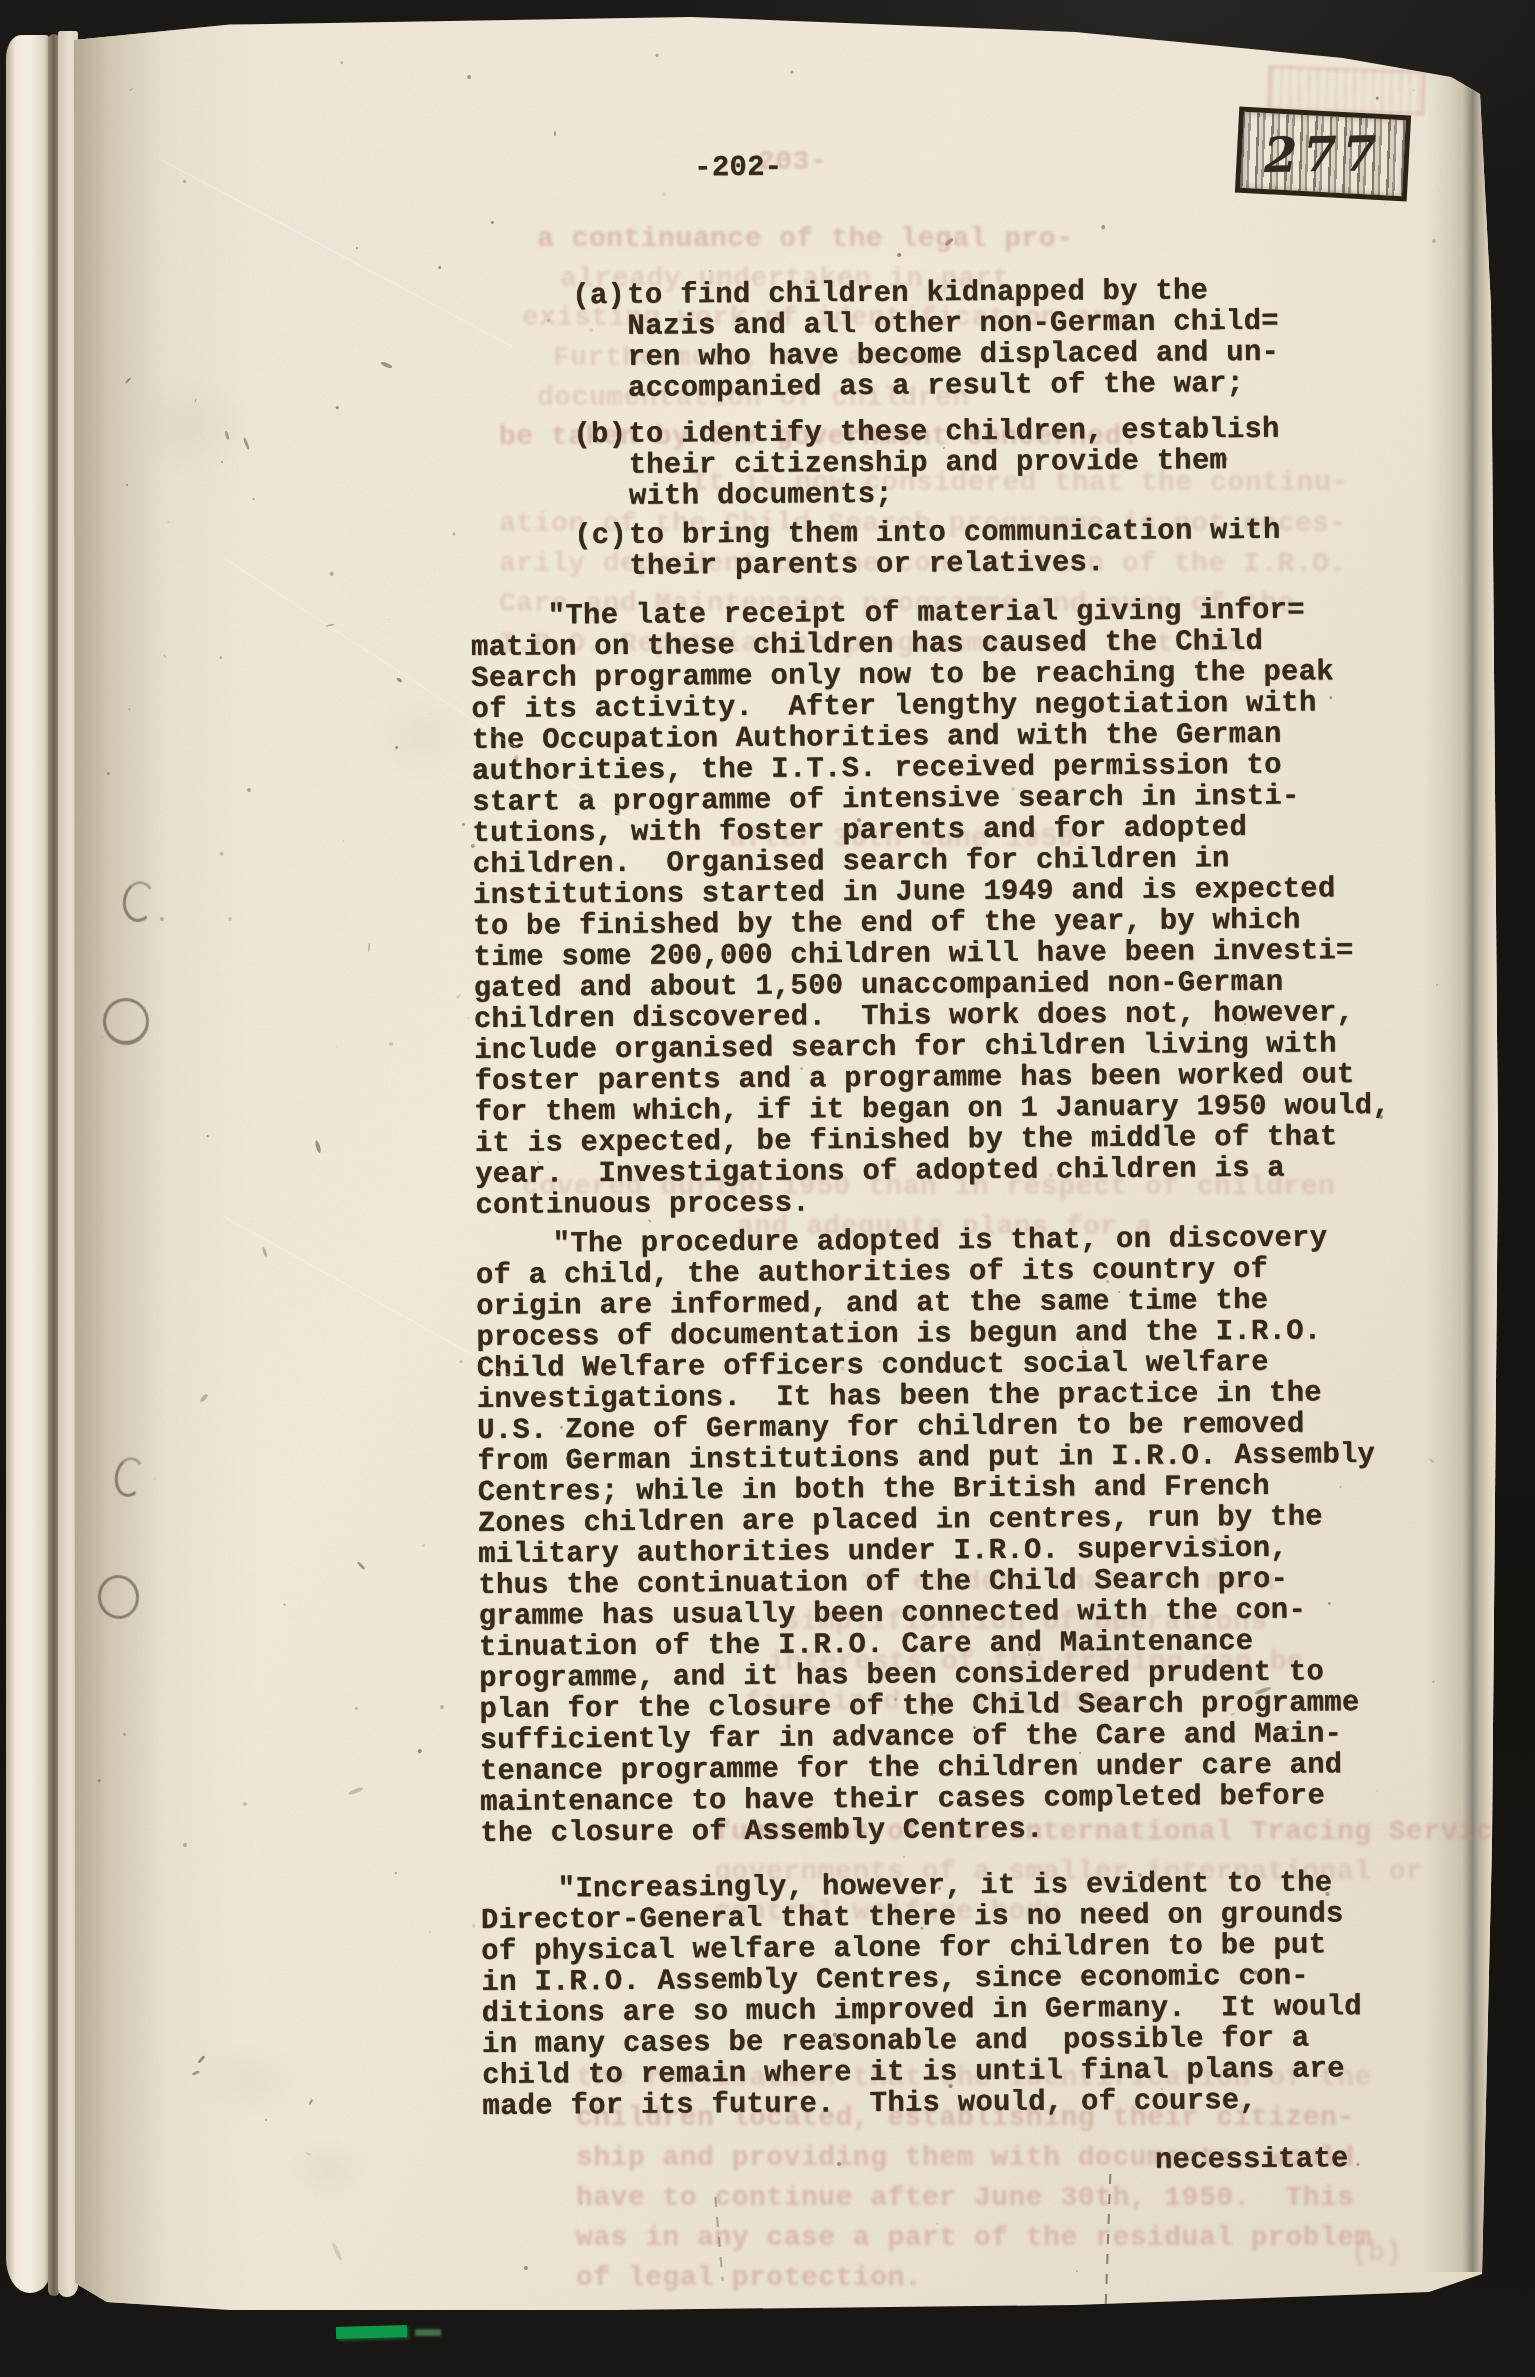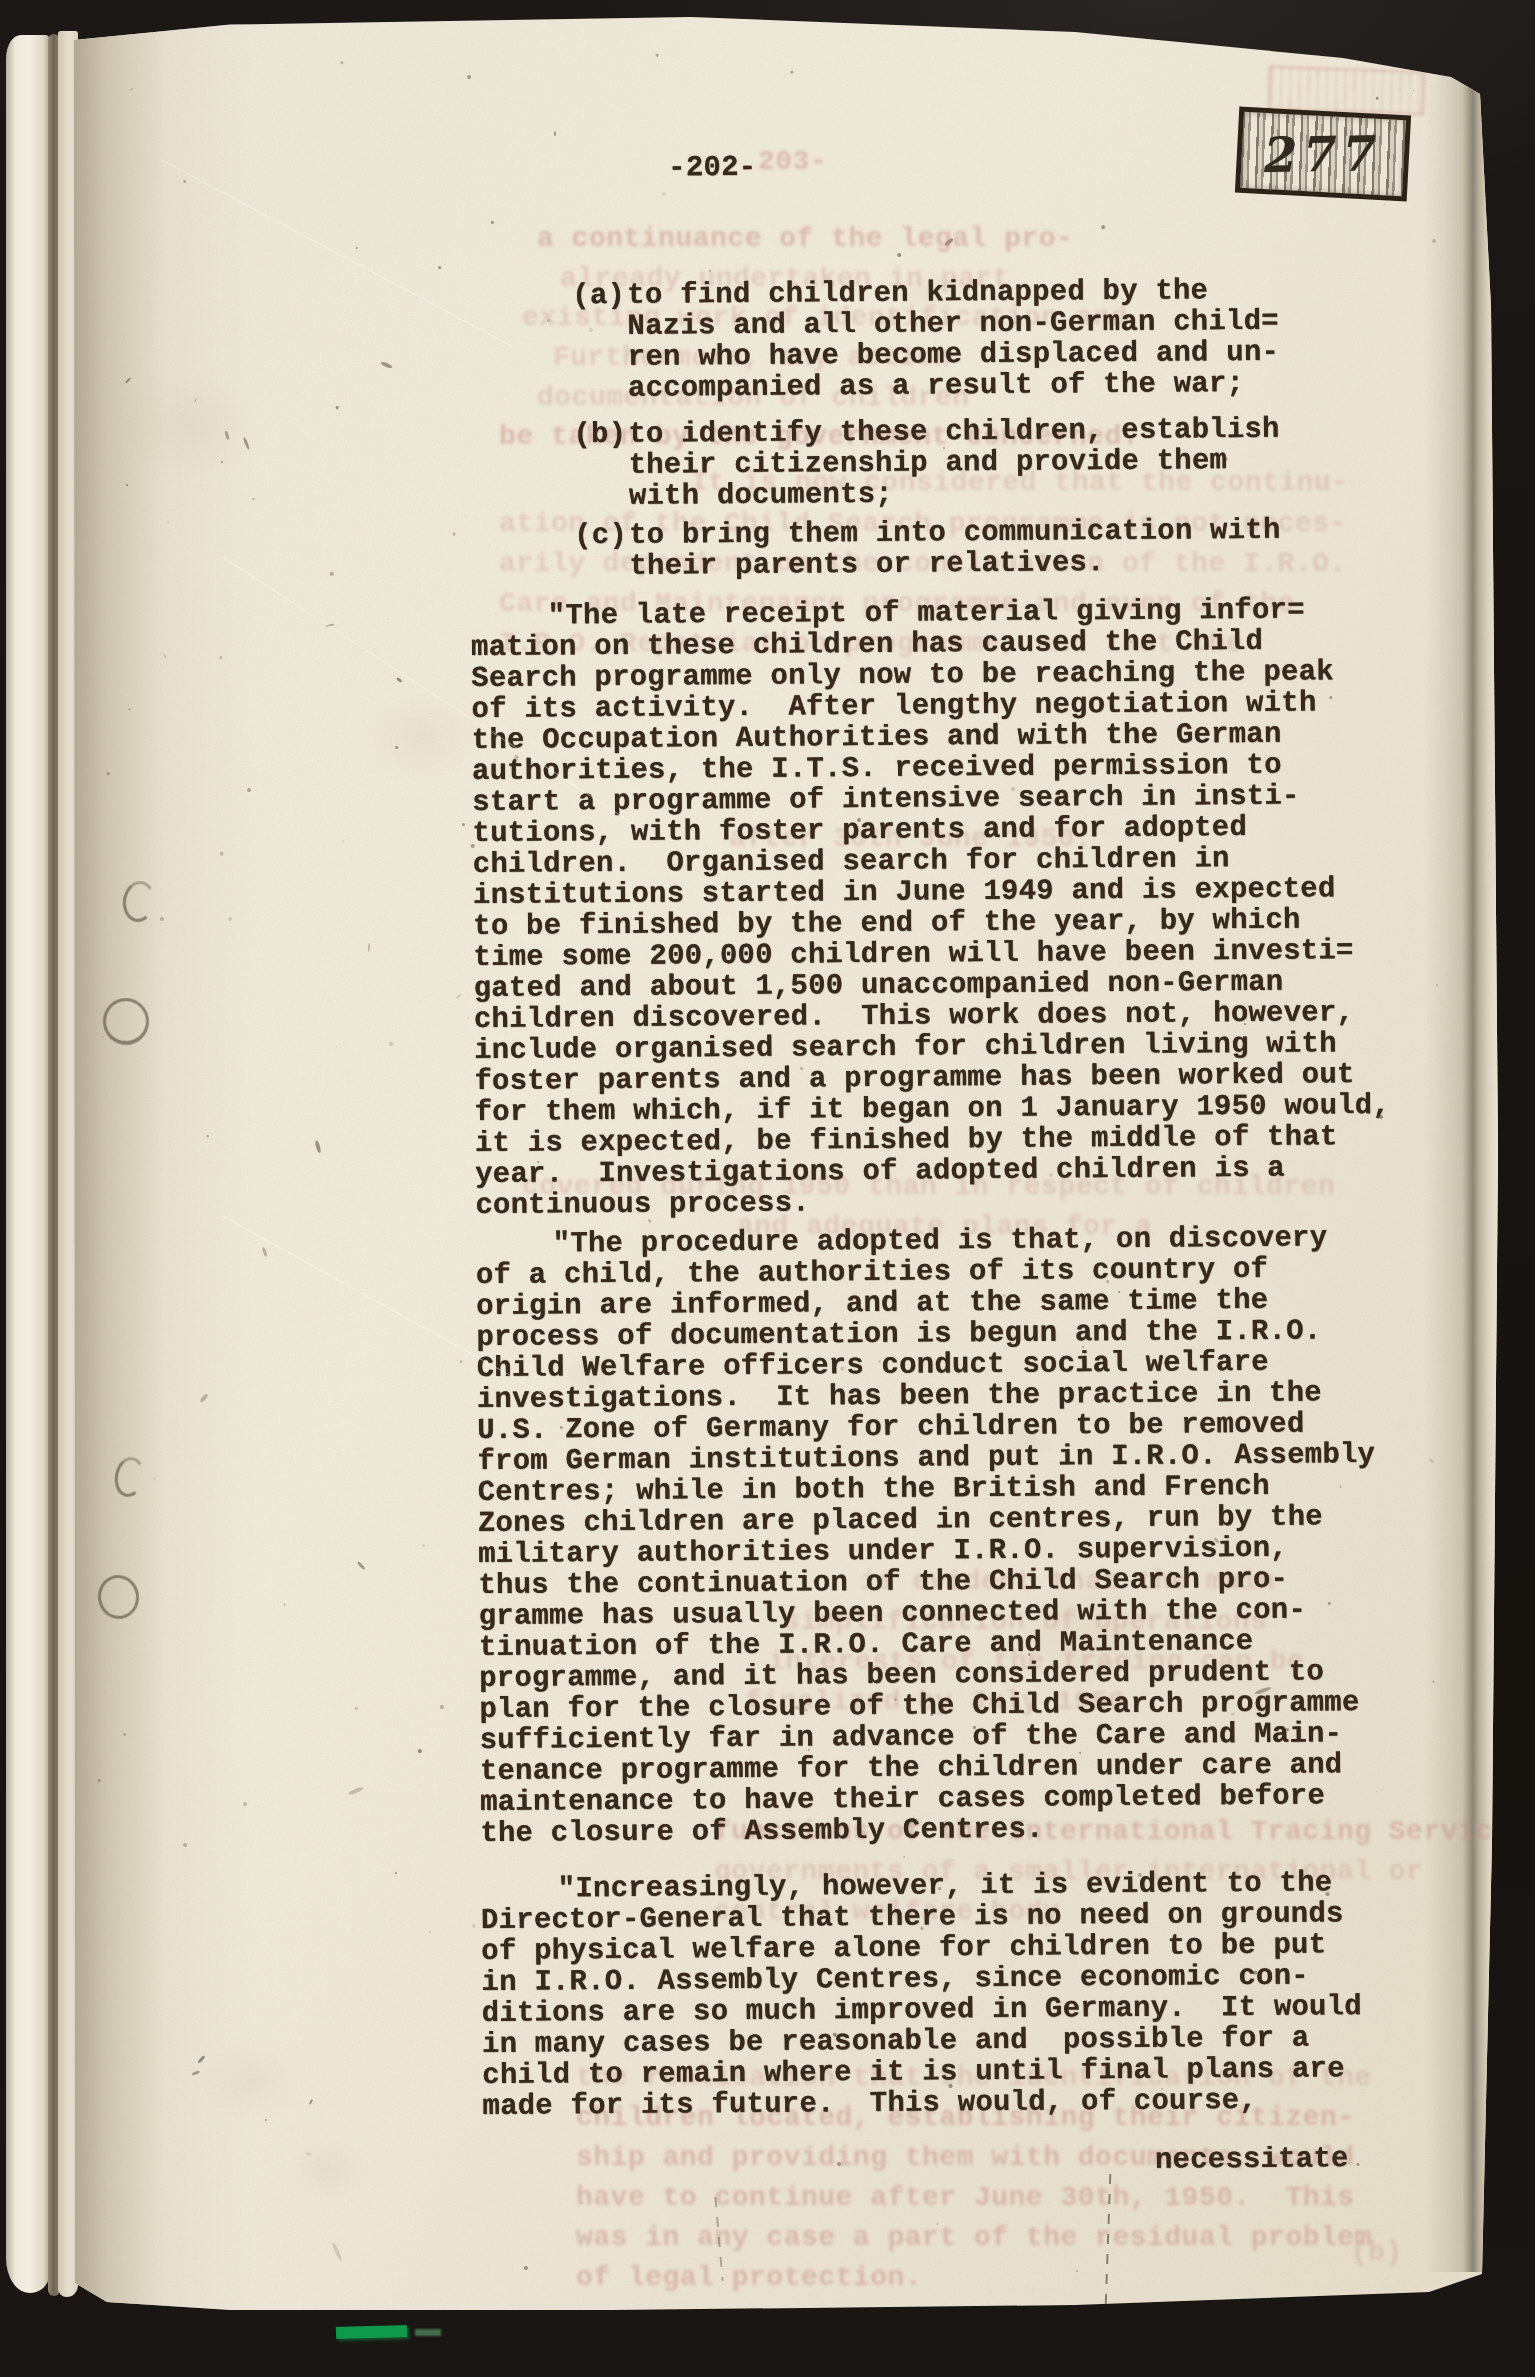--- a/index.html
+++ b/index.html
@@ -52,7 +52,7 @@
     text-shadow:0 0 0.8px rgba(58,42,28,.75),0.5px 0.7px 0 rgba(58,42,28,.22);
   }
   .tblock{position:absolute;white-space:pre-wrap;}
-  .pagenum{left:676px;top:152px;}
+  .pagenum{left:702px;top:152px;}
   .para{width:952px;text-indent:77px;}
   .p1{left:475px;top:599px;}
   .p2{left:475px;top:1227px;}

